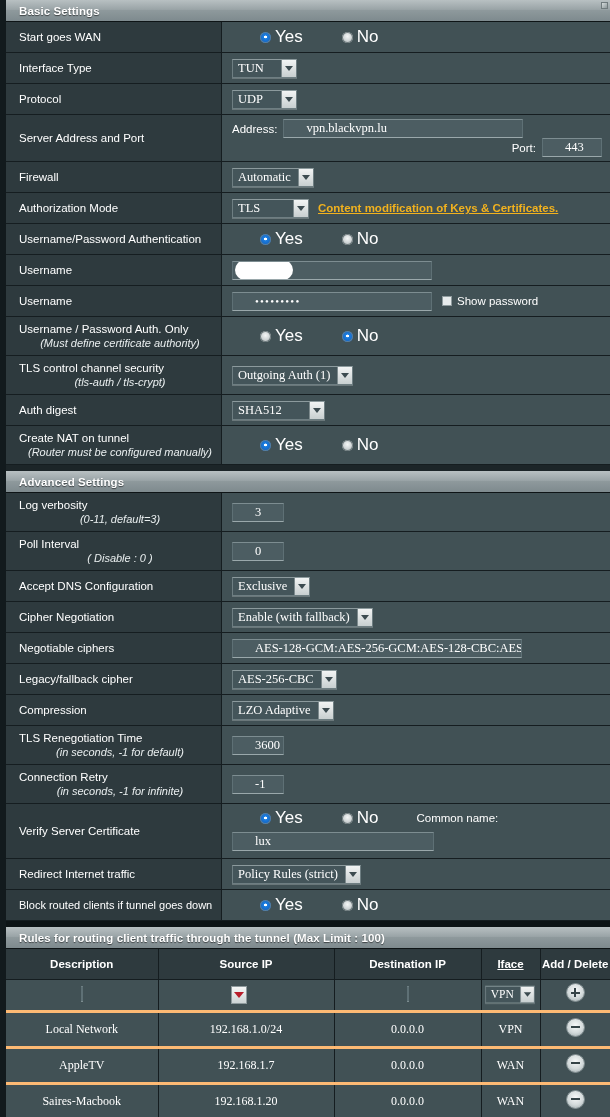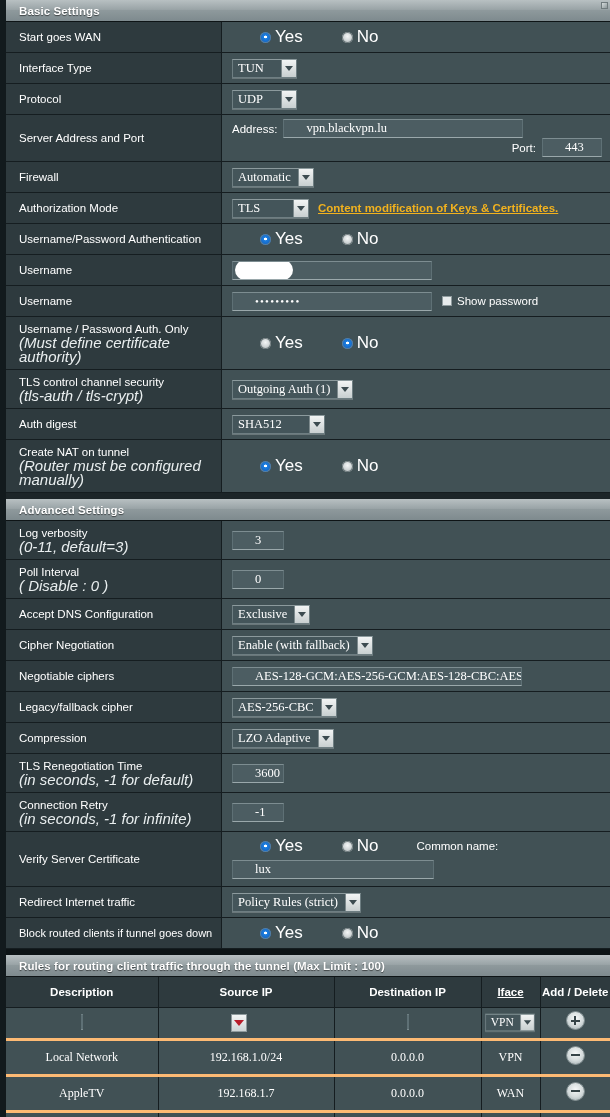--- a/index.html
+++ b/index.html
@@ -66,9 +66,10 @@
   }
   .row .lbl .sub {
     font-style: italic;
-    font-size: 15px;
+    font-size: 11px;
     font-weight: normal;
     color: #e9eeef;
+    text-align: center;
   }
   .row .val {
     flex: 1 1 auto;

